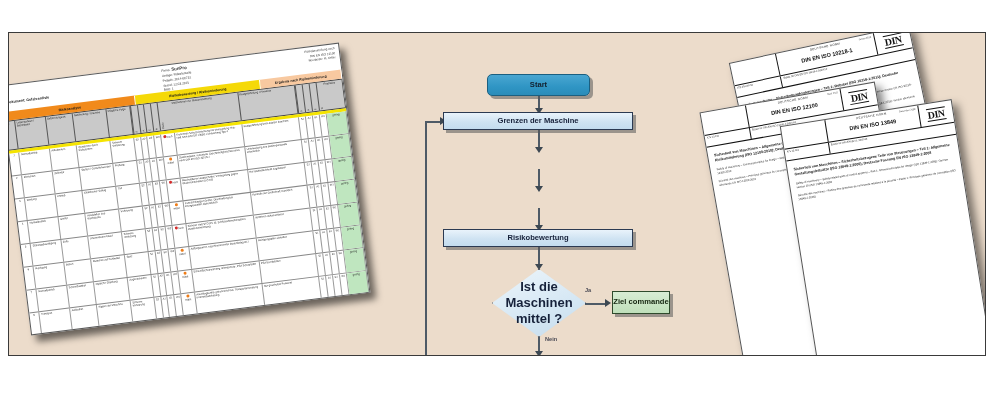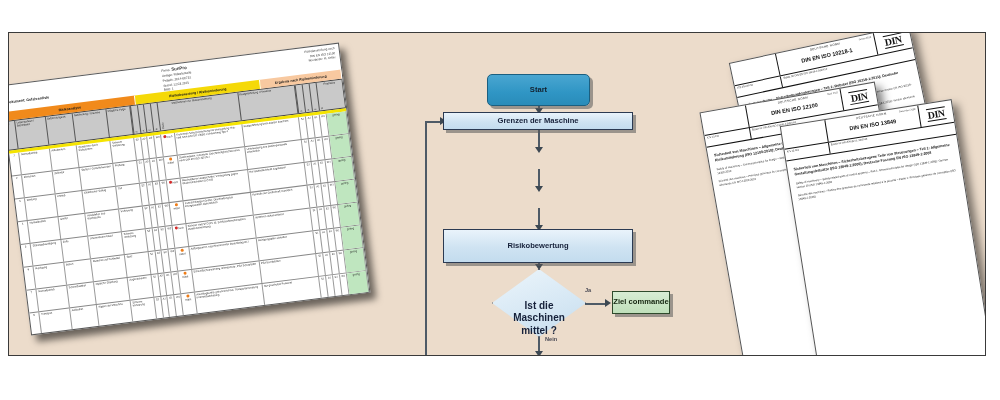--- a/index.html
+++ b/index.html
@@ -360,7 +360,7 @@
     <div class="conn hline" style="left:18px;top:73px;width:18px;"></div>
     <div class="arrow-r" style="left:33px;top:69px;"></div>
 
-    <div class="fbox start" style="left:80px;top:26px;width:103px;height:32px;">Start</div>
+    <div class="fbox start" style="left:80px;top:26px;width:103px;height:22px;">Start</div>
 
     <div class="fbox" style="left:36px;top:64px;width:190px;height:18px;">Grenzen der Maschine</div>
 

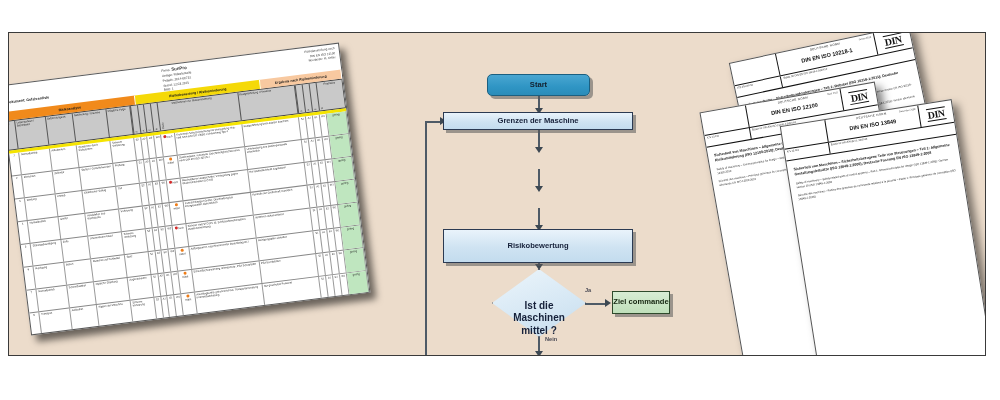--- a/index.html
+++ b/index.html
@@ -366,7 +366,7 @@
 
 
 
-    <div class="fbox" style="left:36px;top:181px;width:190px;height:34px;">Risikobewertung</div>
+    <div class="fbox" style="left:36px;top:181px;width:190px;height:18px;">Risikobewertung</div>
 
     <div class="diamond" style="left:85px;top:221px;">
       <div class="dshape"></div>

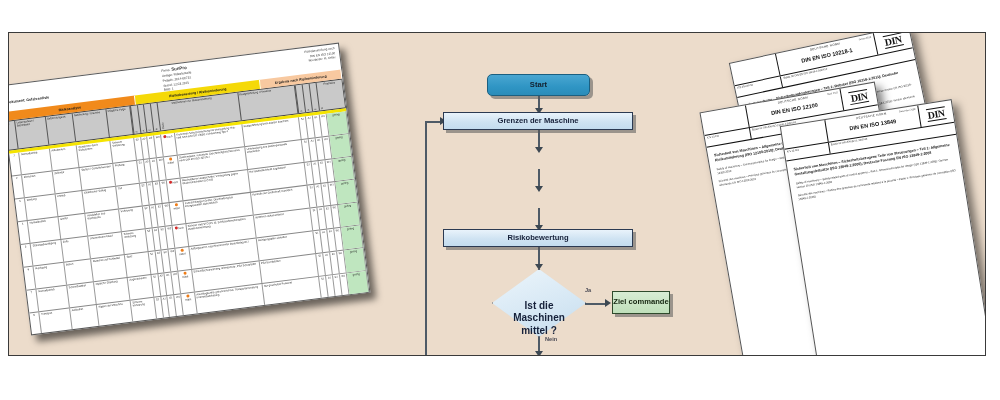--- a/index.html
+++ b/index.html
@@ -80,8 +80,8 @@
     filter:drop-shadow(3px 3px 0 rgba(90,90,90,.5));
   }
   .diamond .dtxt{
-    position:absolute;inset:0;display:flex;align-items:flex-end;justify-content:center;
-    font-size:10px;font-weight:bold;color:#16213a;text-align:center;line-height:1.25;
+    position:absolute;inset:0;display:flex;align-items:center;justify-content:center;
+    font-size:13px;font-weight:bold;color:#16213a;text-align:center;line-height:1.25;
   }
   .conn{position:absolute;background:#4e5a66;}
   .vline{width:1.6px;} .hline{height:1.6px;}

